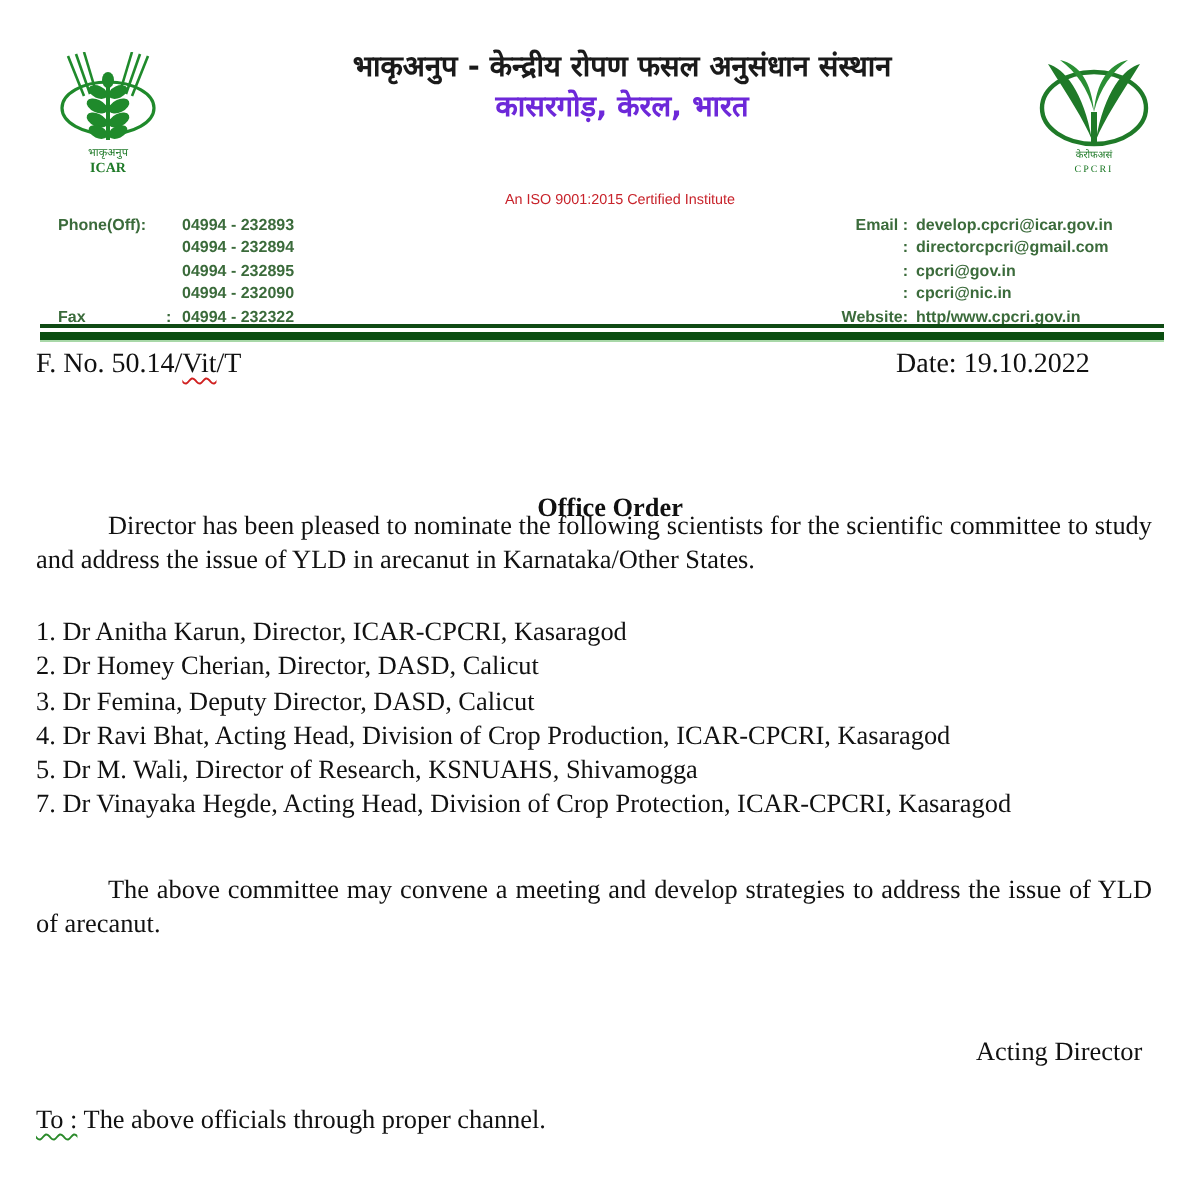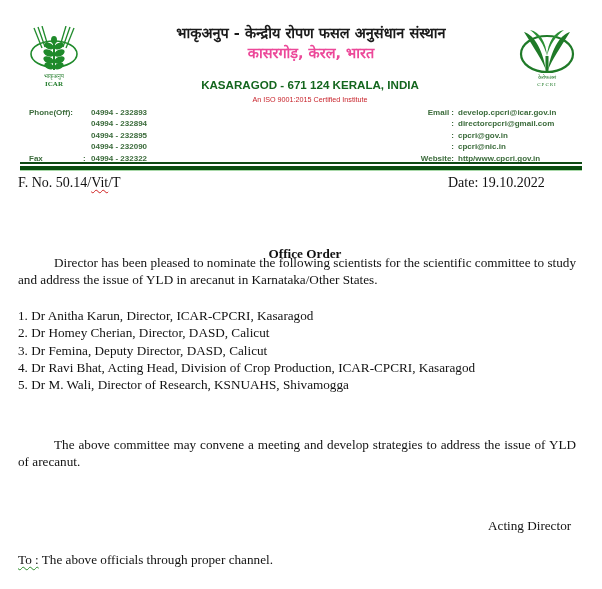--- a/index.html
+++ b/index.html
@@ -10,7 +10,7 @@
   .logo-right { position: absolute; left: 518px; top: 26px; width: 58px; height: 62px; }
 
   .hindi-line1 { position: absolute; left: 148px; top: 22px; width: 326px; text-align: center; font-family: "DejaVu Sans", sans-serif; font-weight: bold; font-size: 14.5px; color: #1a1a1a; white-space: nowrap; }
-  .hindi-line2 { position: absolute; left: 148px; top: 42px; width: 326px; text-align: center; font-family: "DejaVu Sans", sans-serif; font-weight: bold; font-size: 14.5px; color: #ec4899; white-space: nowrap; }
+  .hindi-line2 { position: absolute; left: 148px; top: 42px; width: 326px; text-align: center; font-family: "DejaVu Sans", sans-serif; font-weight: bold; font-size: 14.5px; color: #6d28d9; white-space: nowrap; }
   .eng-line1 { position: absolute; left: 140px; top: 63px; width: 340px; text-align: center; font-family: "Liberation Sans", sans-serif; font-weight: bold; font-size: 11.6px; color: #14661e; white-space: nowrap; letter-spacing: -0.1px; }
   .eng-line2 { position: absolute; left: 140px; top: 78px; width: 340px; text-align: center; font-family: "Liberation Sans", sans-serif; font-weight: bold; font-size: 11.6px; color: #14661e; white-space: nowrap; }
   .iso-line { position: absolute; left: 140px; top: 95px; width: 340px; text-align: center; font-family: "Liberation Sans", sans-serif; font-size: 7.2px; color: #c8232b; white-space: nowrap; }

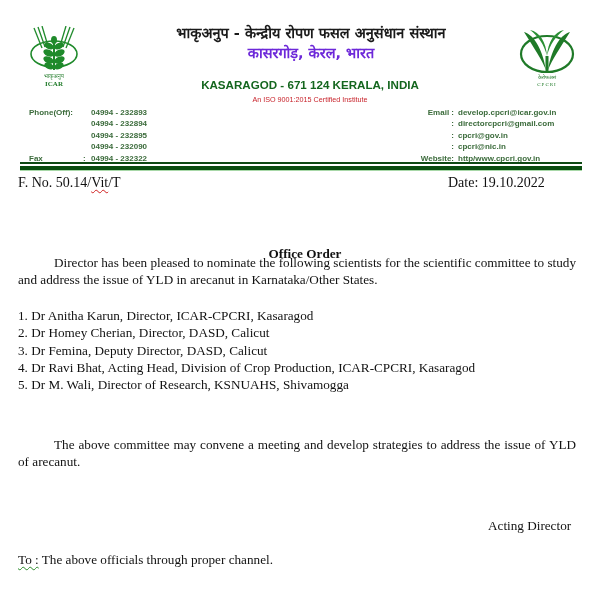--- a/index.html
+++ b/index.html
@@ -75,7 +75,6 @@
 
   <div class="hindi-line1">भाकृअनुप - केन्द्रीय रोपण फसल अनुसंधान संस्थान</div>
   <div class="hindi-line2">कासरगोड़,  केरल, भारत</div>
-  <div class="eng-line2">KASARAGOD - 671 124   KERALA, INDIA</div>
   <div class="iso-line">An ISO 9001:2015 Certified Institute</div>
 
   <svg class="logo-right" viewBox="0 0 58 62">

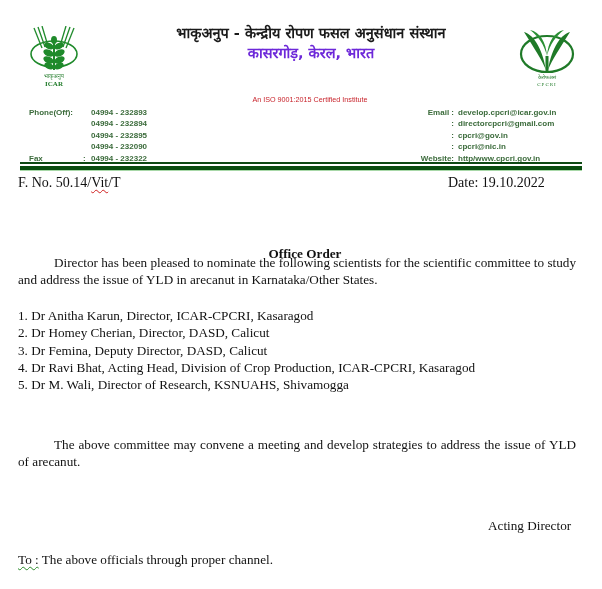--- a/index.html
+++ b/index.html
@@ -149,6 +149,7 @@
   <div class="item">3. Dr Femina, Deputy Director, DASD, Calicut</div>
   <div class="item">4. Dr Ravi Bhat, Acting Head, Division of Crop Production, ICAR-CPCRI,  Kasaragod</div>
   <div class="item">5. Dr M. Wali, Director of Research,  KSNUAHS,  Shivamogga</div>
+  <div class="item">7. Dr Vinayaka Hegde, Acting Head, Division of Crop Protection, ICAR-CPCRI,  Kasaragod</div>
 </div>
 
 <div class="para1" style="top:436px;">The above committee may convene a meeting and develop strategies to address the issue of YLD of arecanut.</div>

